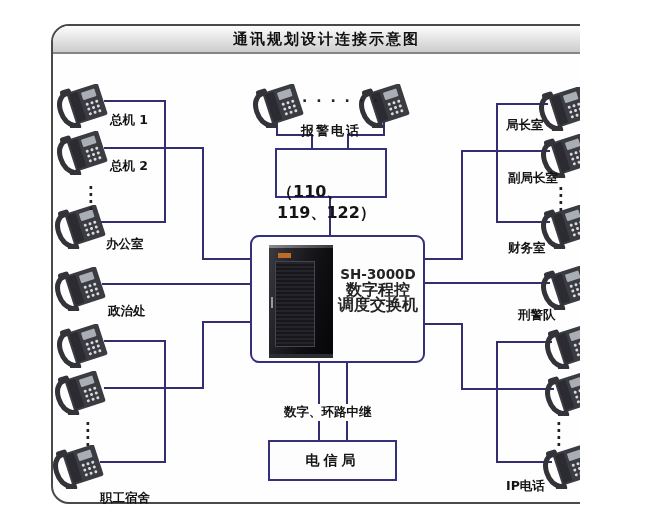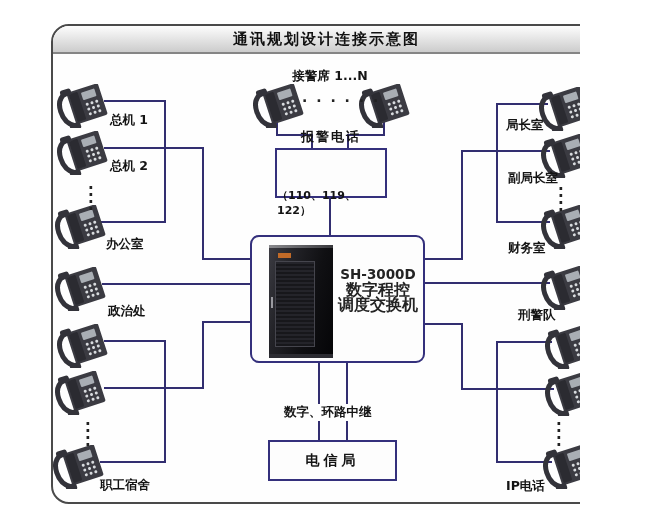--- a/index.html
+++ b/index.html
@@ -163,7 +163,6 @@
     <div class="l1">电信局</div>
   </div>
 
-  <div class="lbl center" style="left:278px;top:68px;width:104px;">接警席 1...N</div>
   <div class="hdots" style="left:302px;top:93px;">· · · · · ·</div>
 
   <div class="lbl" style="left:110px;top:112px;">总机 1</div>

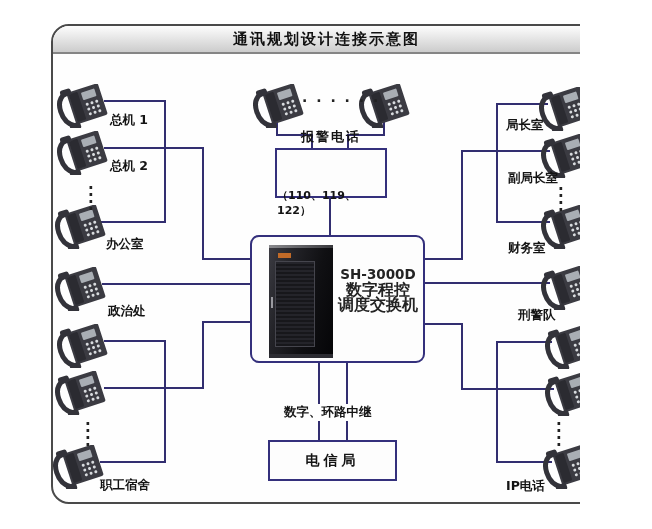--- a/index.html
+++ b/index.html
@@ -30,7 +30,7 @@
   }
   .alarm-box{left:275px;top:148px;width:112px;height:50px;}
   .alarm-box .l1{font-size:13px;font-weight:bold;letter-spacing:2px;}
-  .alarm-box .l2{font-size:11px;font-weight:bold;margin-top:2px;letter-spacing:0;}
+  .alarm-box .l2{font-size:16px;font-weight:bold;margin-top:2px;letter-spacing:0;}
   .switch-box{left:250px;top:235px;width:175px;height:128px;border-radius:9px;}
   .telecom-box{left:268px;top:440px;width:129px;height:41px;}
   .telecom-box .l1{font-size:14px;font-weight:bold;letter-spacing:4px;}

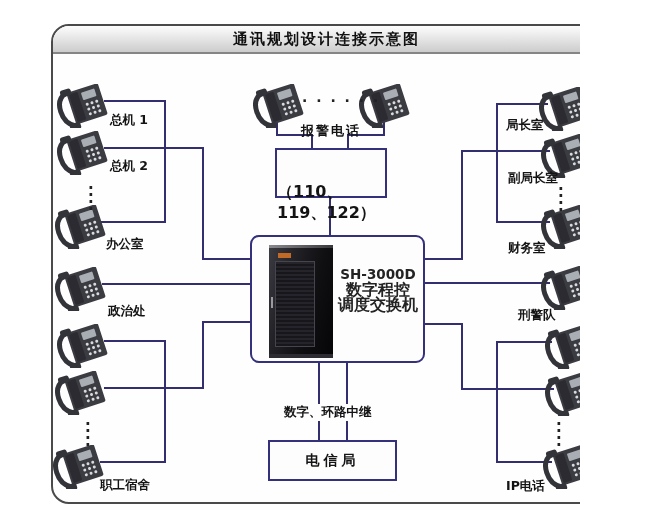--- a/index.html
+++ b/index.html
@@ -177,7 +177,7 @@
 ·
 ·
 ·</div>
-  <div class="lbl" style="left:100px;top:477px;">职工宿舍</div>
+  <div class="lbl" style="left:100px;top:490px;">职工宿舍</div>
 
   <div class="lbl" style="left:506px;top:117px;">局长室</div>
   <div class="lbl" style="left:508px;top:170px;">副局长室</div>

